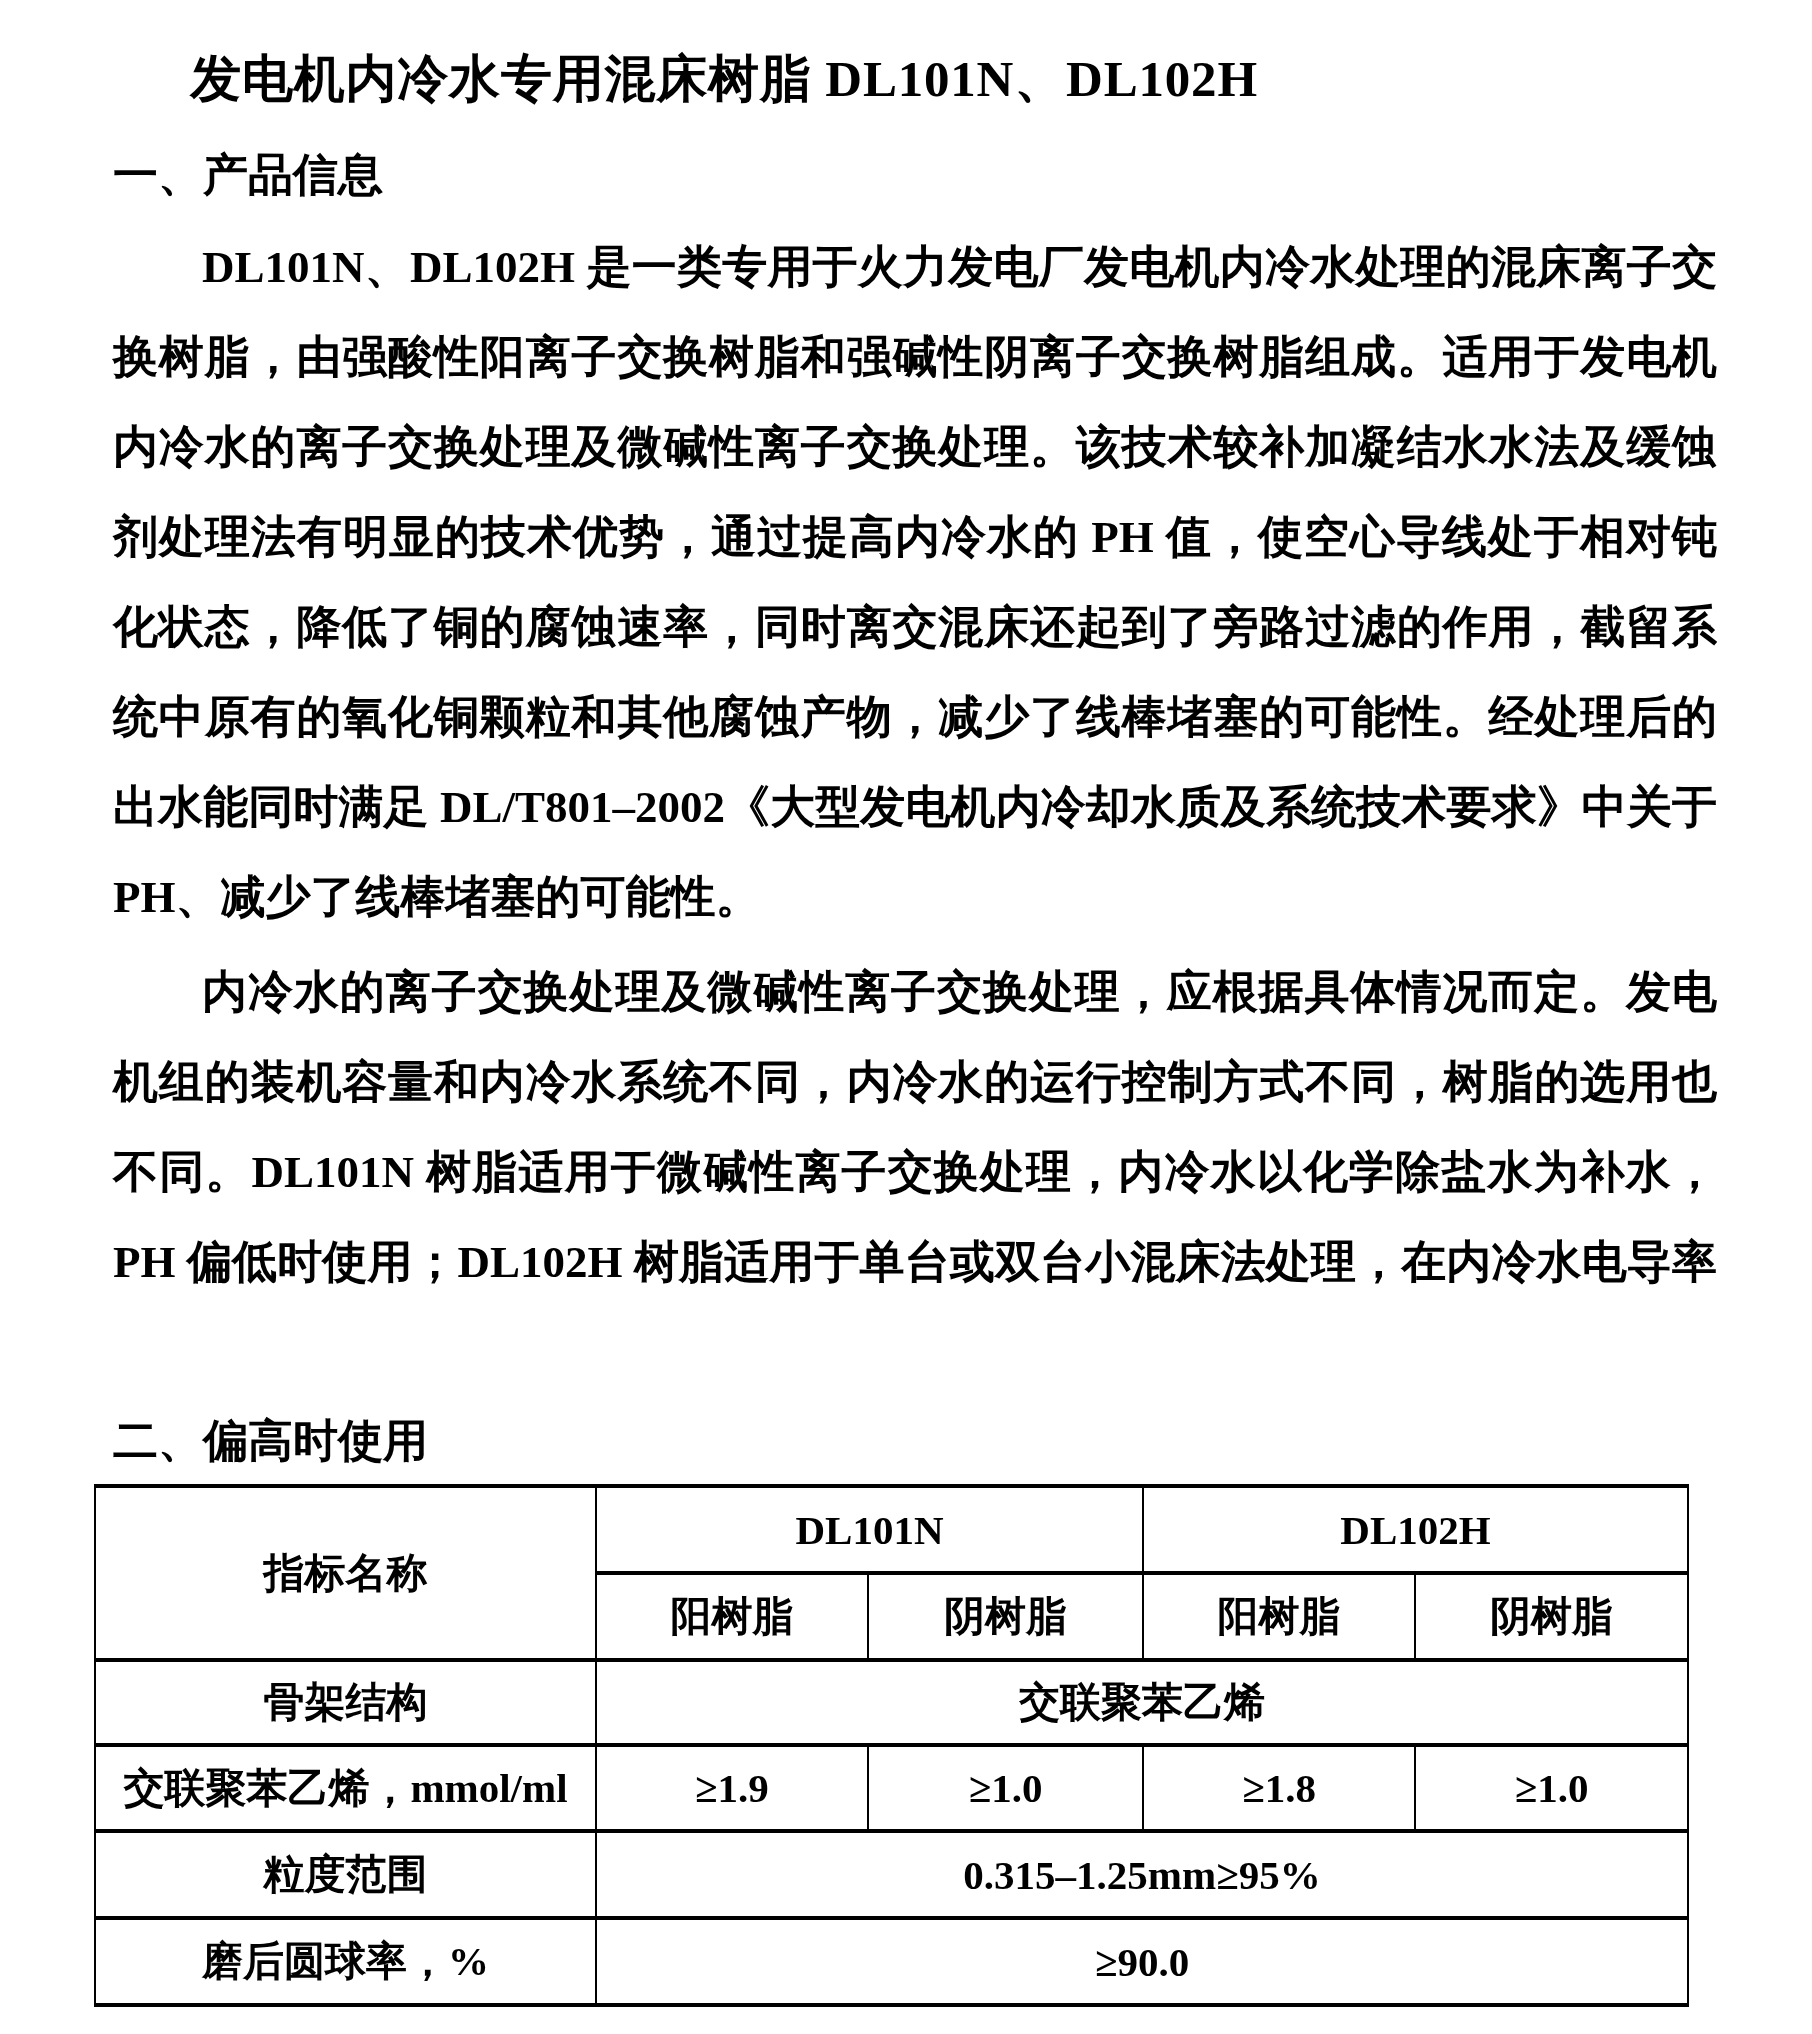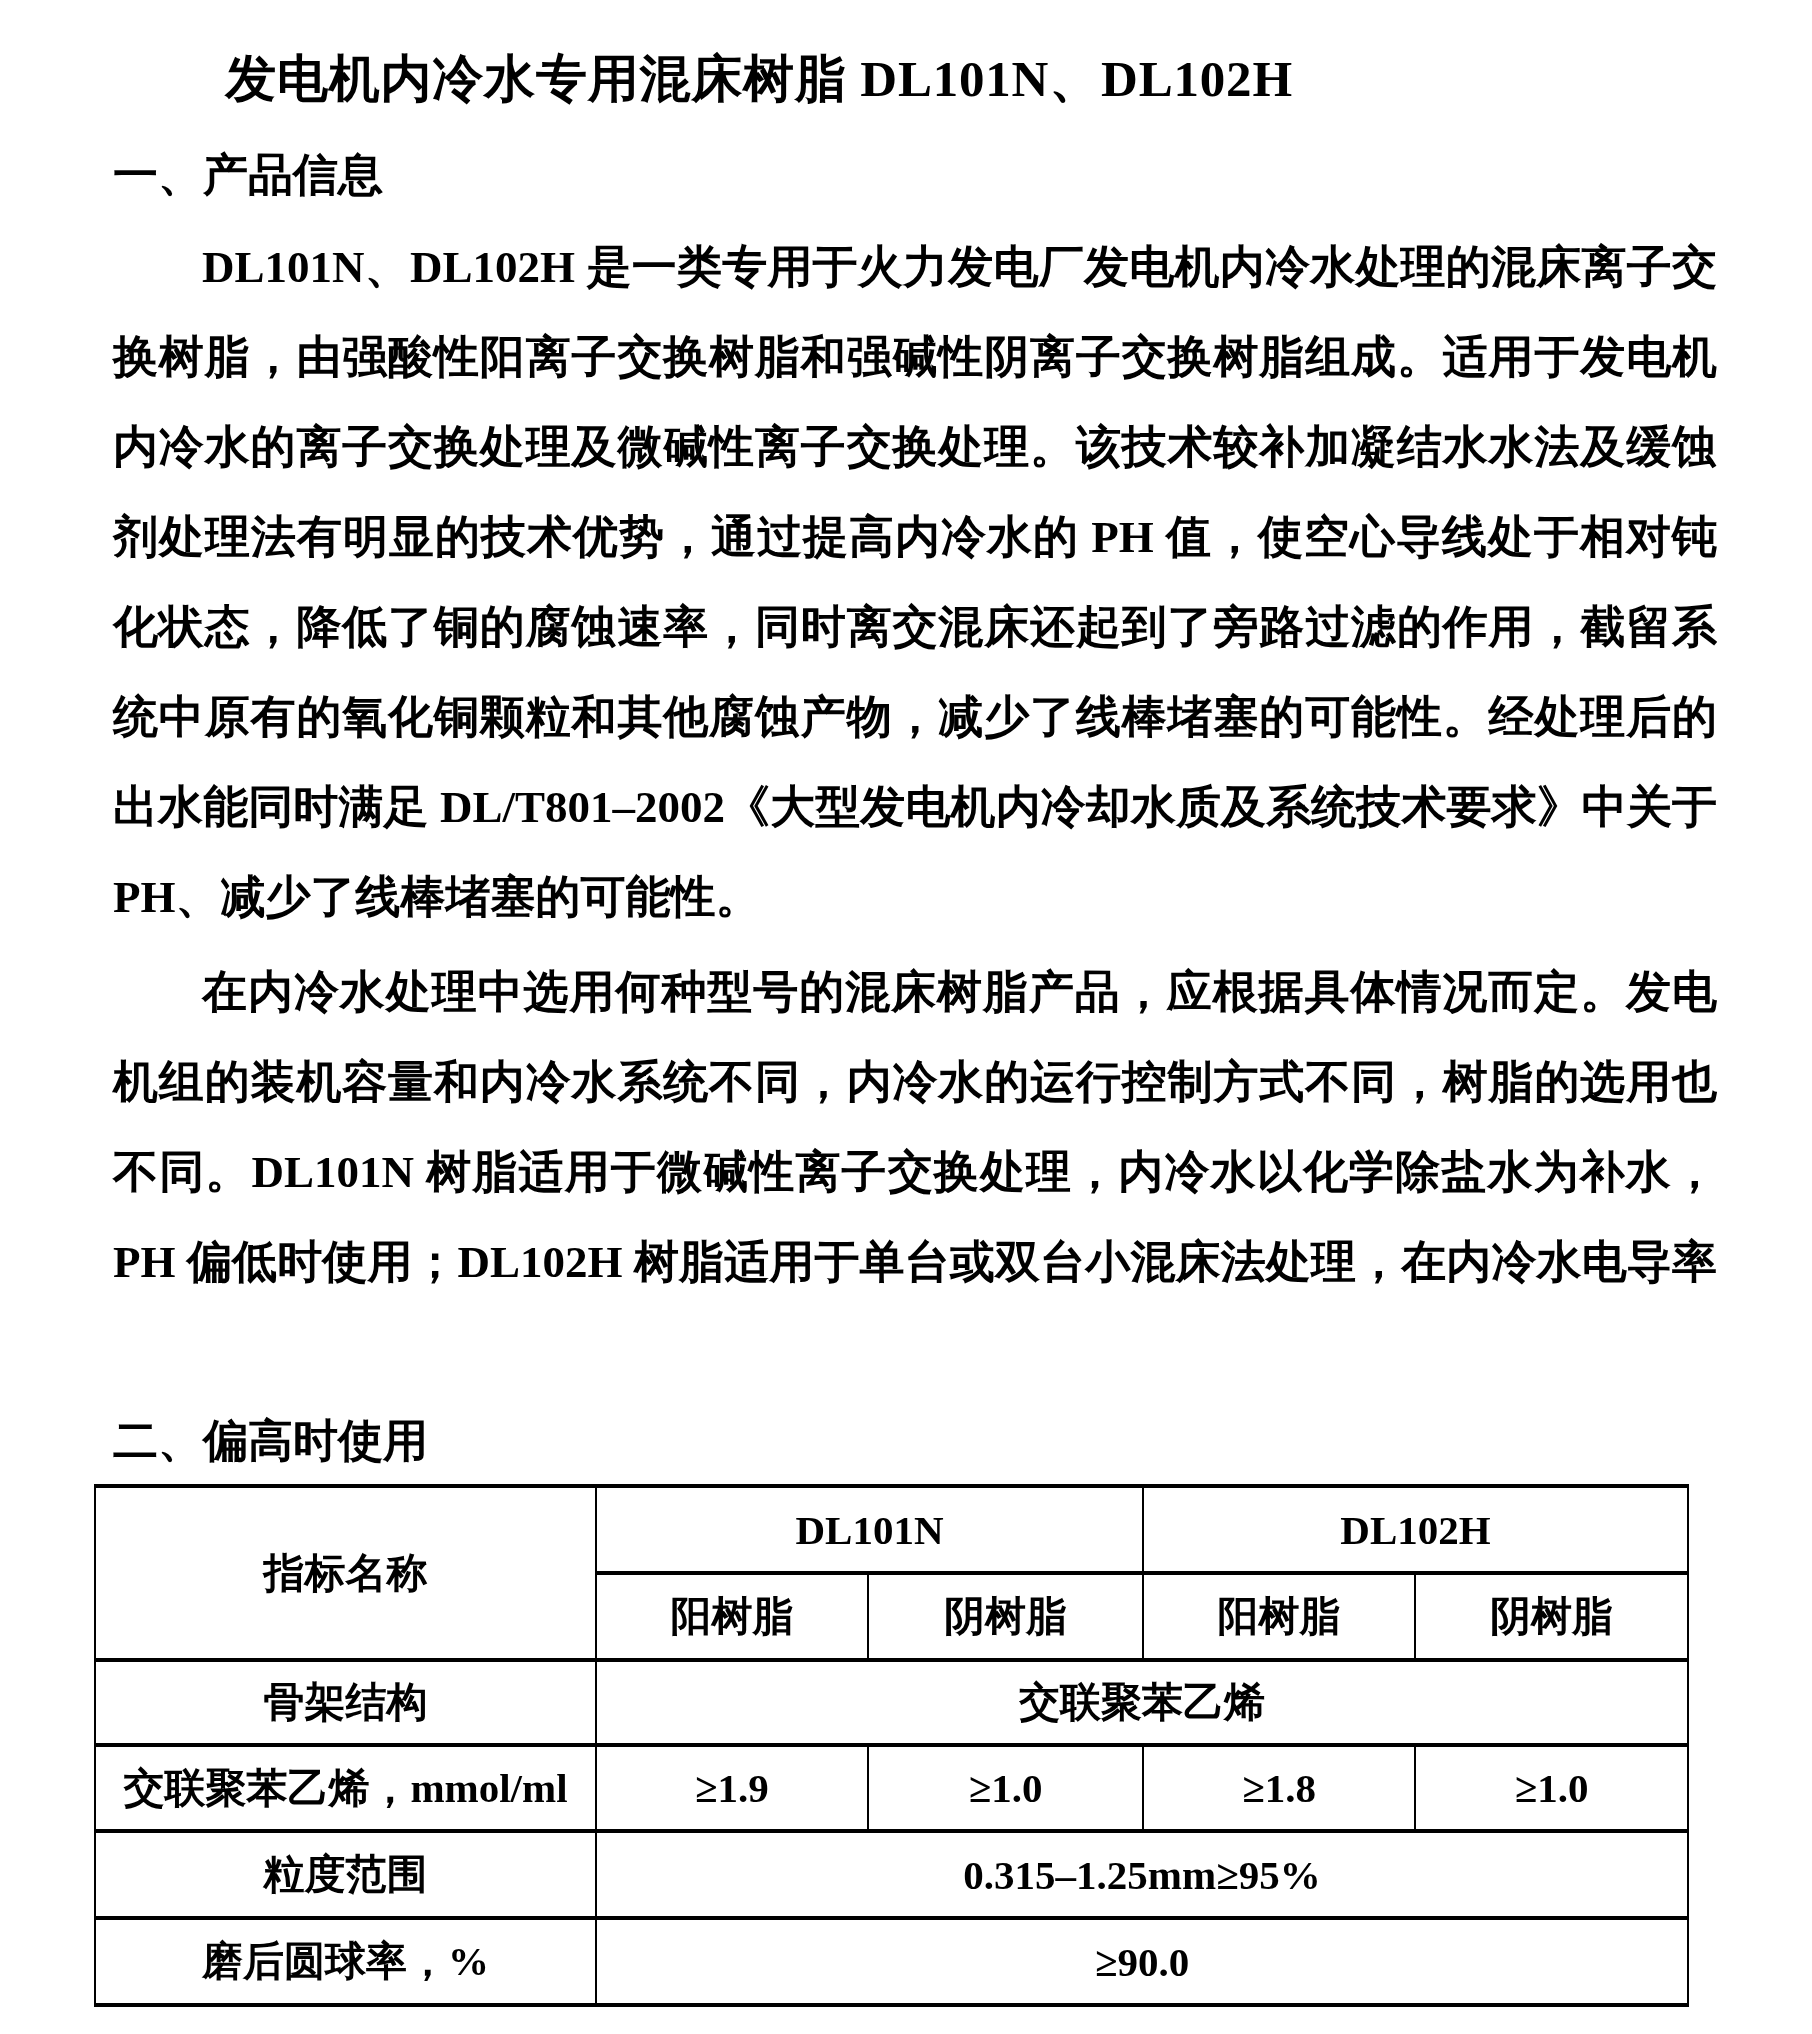--- a/index.html
+++ b/index.html
@@ -33,7 +33,6 @@
     line-height: 65px;
     letter-spacing: 0.8px;
     white-space: nowrap;
-    padding-left: 35px;
   }
   .sec-heading {
     position: absolute;

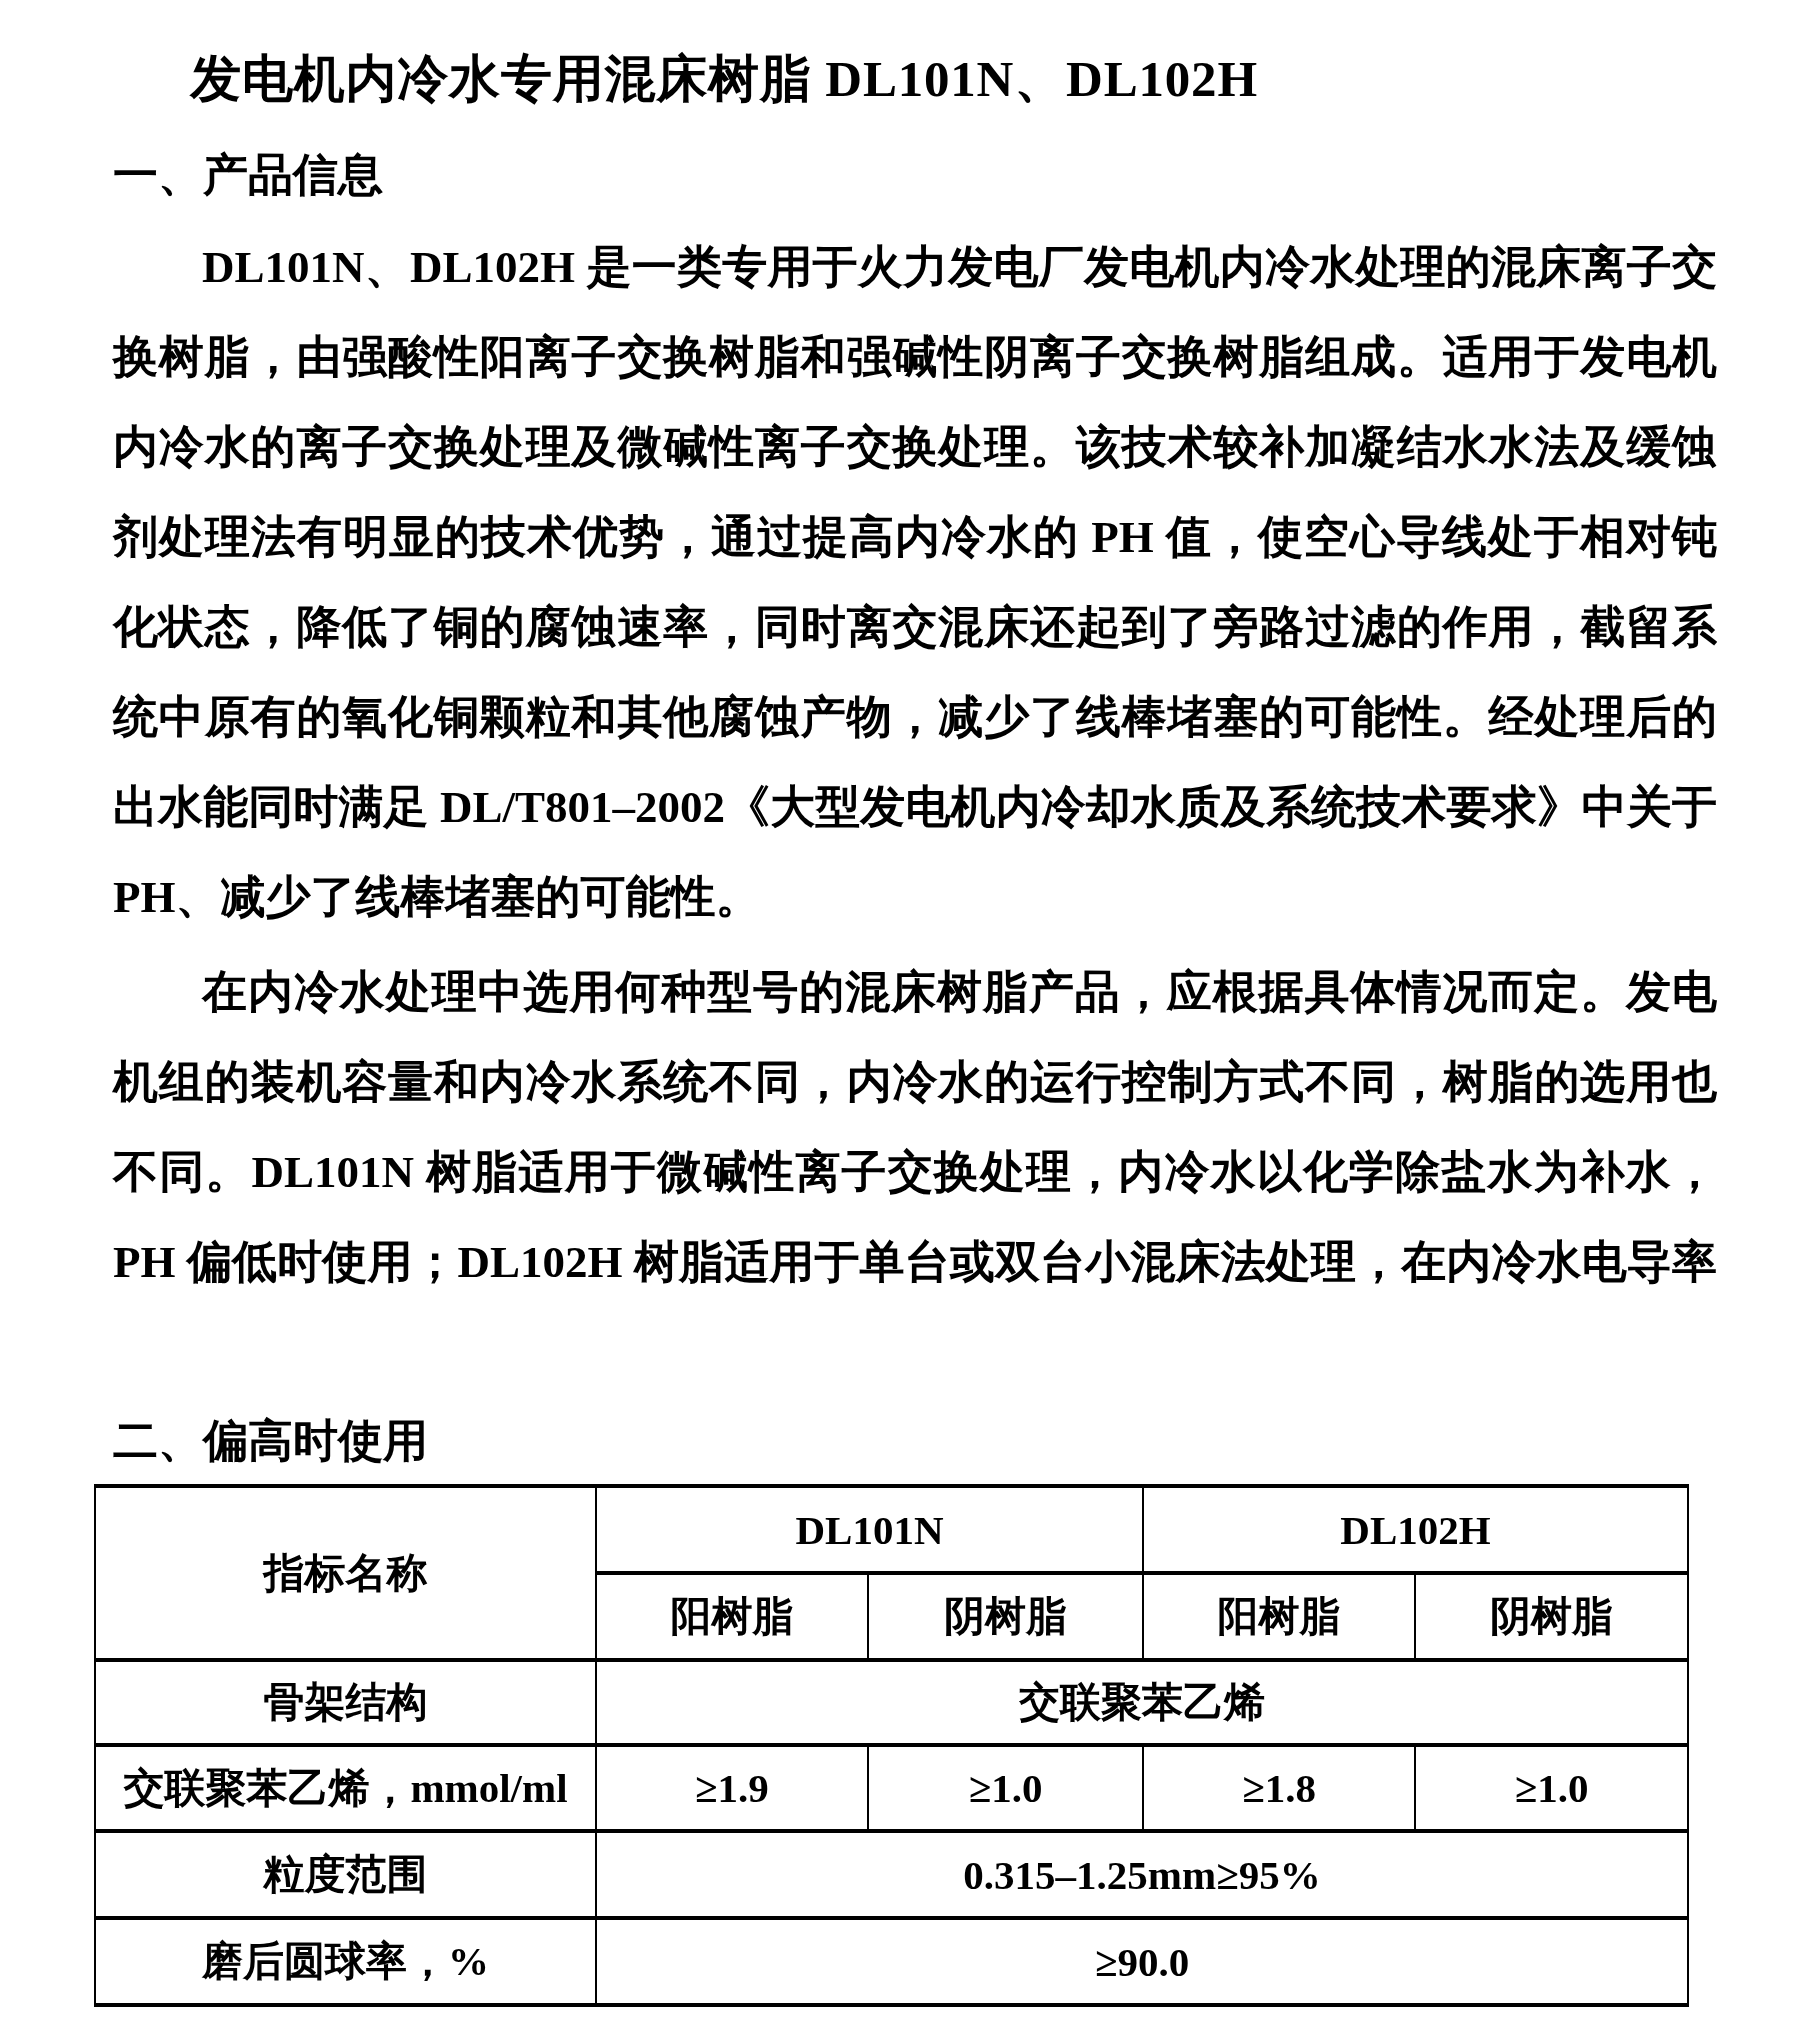--- a/index.html
+++ b/index.html
@@ -117,7 +117,7 @@
   </div>
 
   <div class="para p2">
-    <div class="line indent">在内冷水处理中选用何种型号的混床树脂产品，应根据具体情况而定。发电</div>
+    <div class="line indent">内冷水的离子交换处理及微碱性离子交换处理，应根据具体情况而定。发电</div>
     <div class="line">机组的装机容量和内冷水系统不同，内冷水的运行控制方式不同，树脂的选用也</div>
     <div class="line">不同。DL101N 树脂适用于微碱性离子交换处理，内冷水以化学除盐水为补水，</div>
     <div class="line">PH 偏低时使用；DL102H 树脂适用于单台或双台小混床法处理，在内冷水电导率</div>

